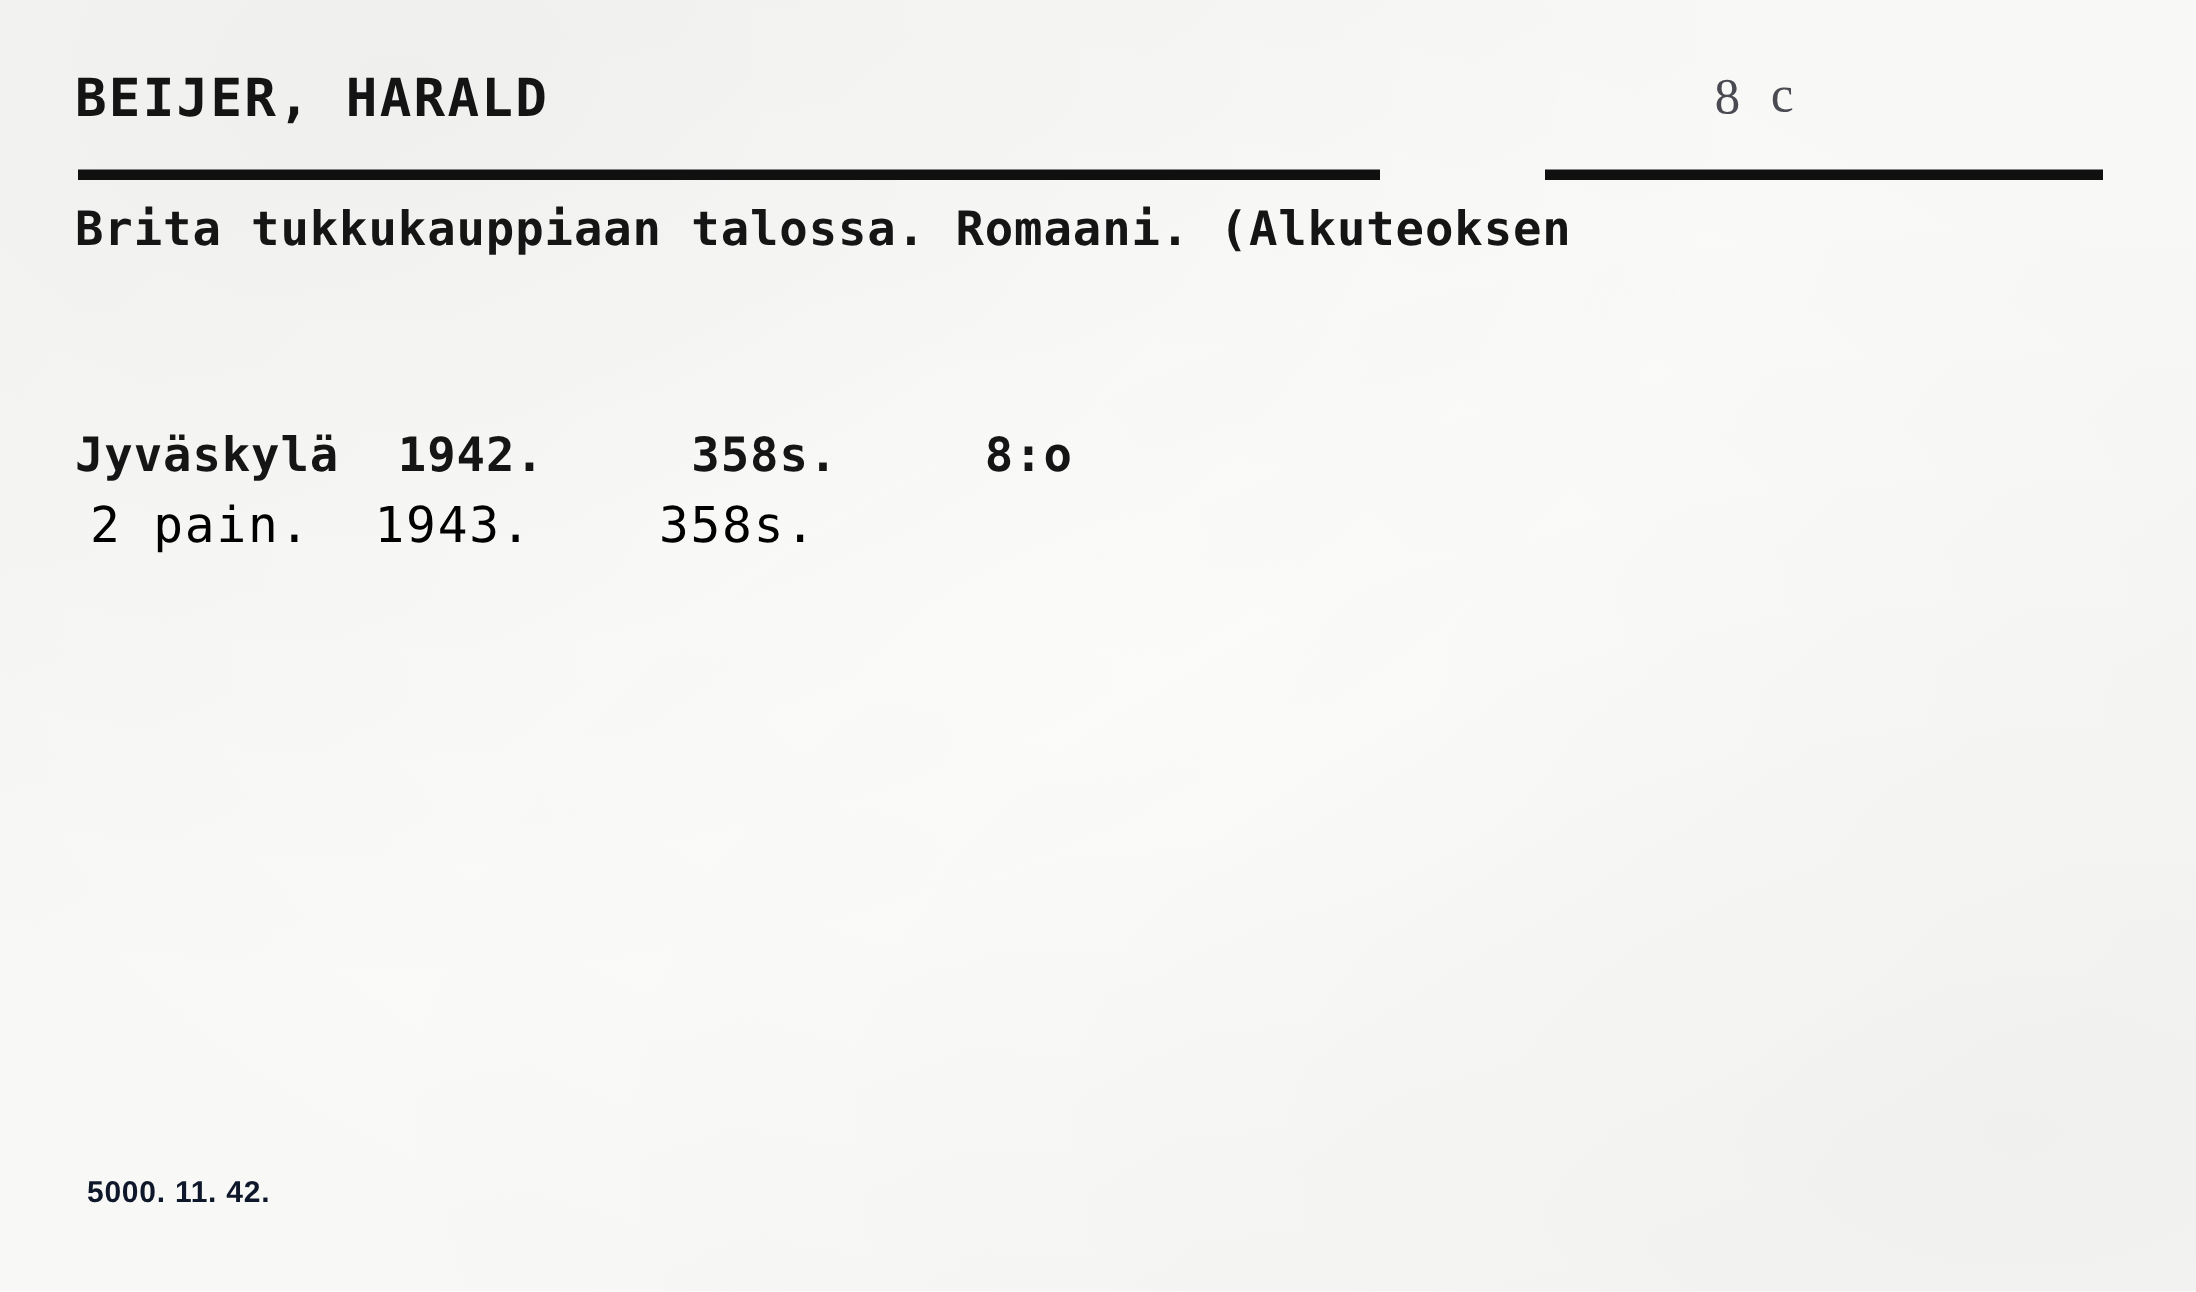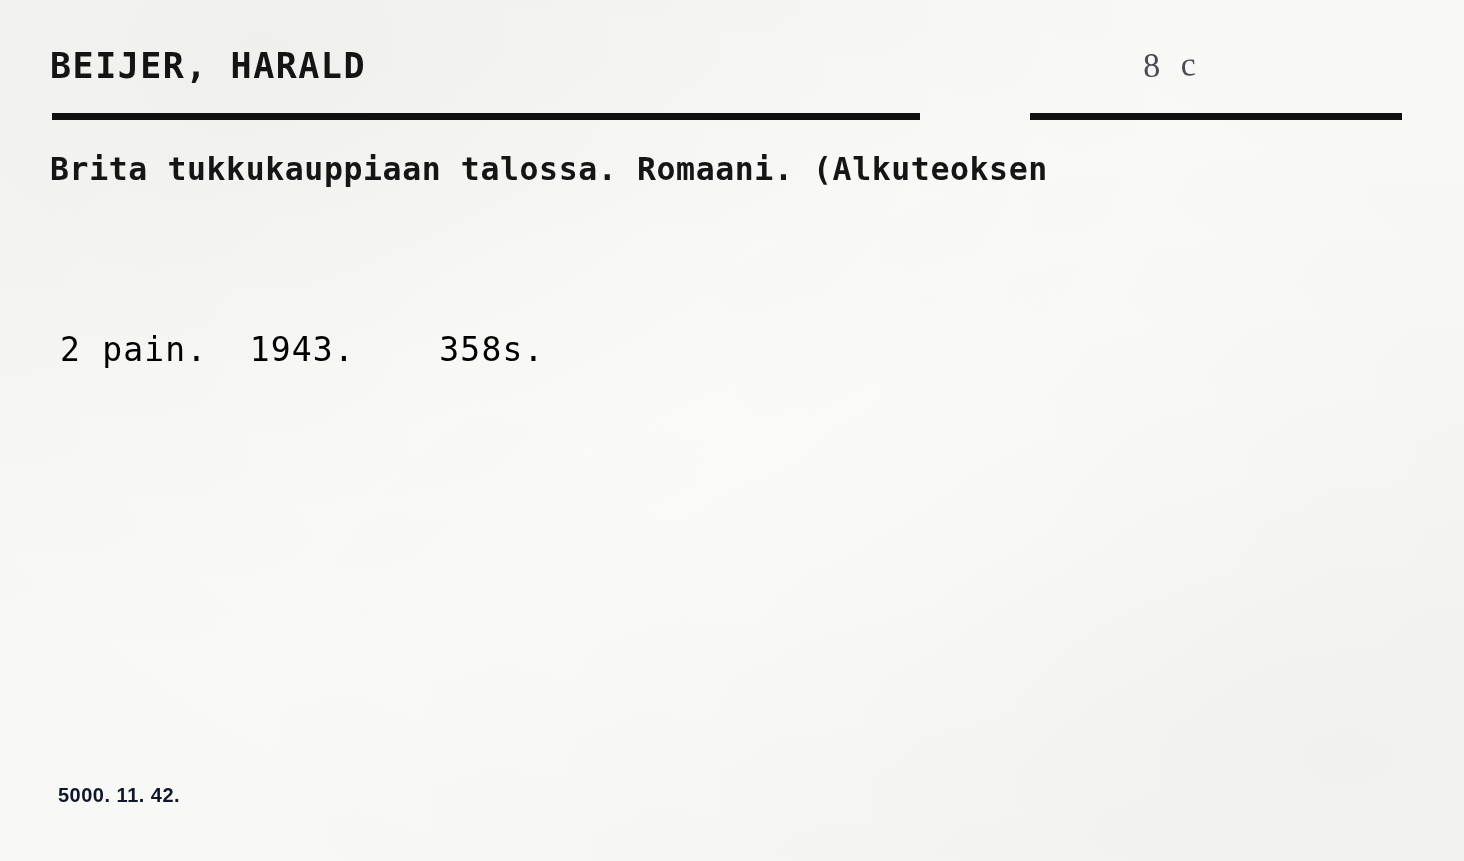--- a/index.html
+++ b/index.html
@@ -80,7 +80,6 @@
     left: 50px;
     top: 134px;
     width: 1370px;
-    margin-top: 16px;
   }
   .body-line {
     font-family: "DejaVu Sans Mono", monospace;

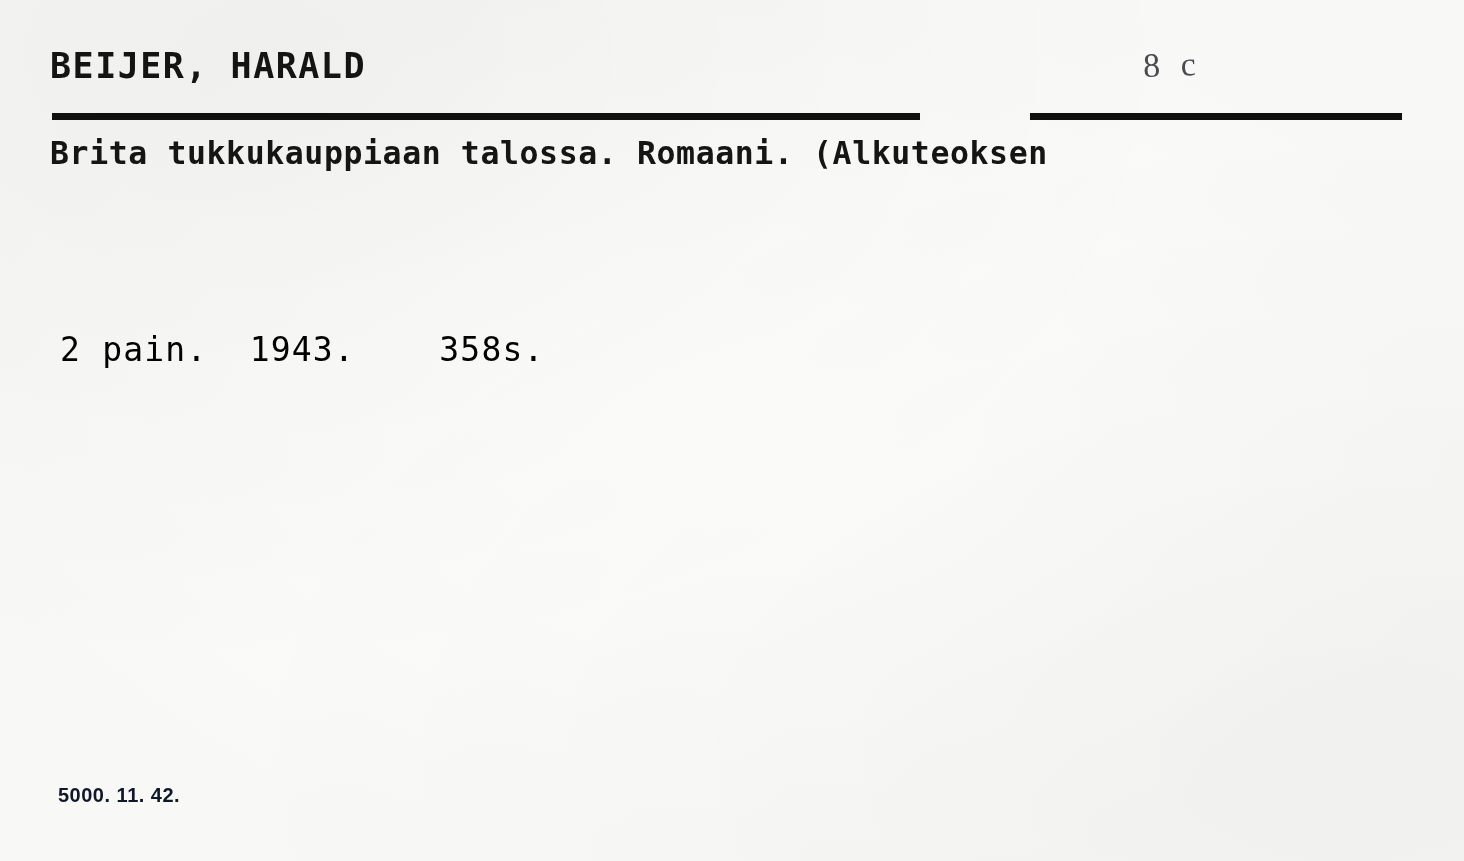--- a/index.html
+++ b/index.html
@@ -145,6 +145,7 @@
     <div class="body-line">Brita tukkukauppiaan talossa. Romaani. (Alkuteoksen</div>
   </div>
 
+  <div class="pub-line"><span>Jyväskylä</span><span>  </span><span>1942.</span><span>     </span><span>358s.</span><span>     </span><span>8:o</span></div>
 
   <div class="edition-line"><span>2 pain.</span><span>  </span><span>1943.</span><span>    </span><span>358s.</span></div>
 

